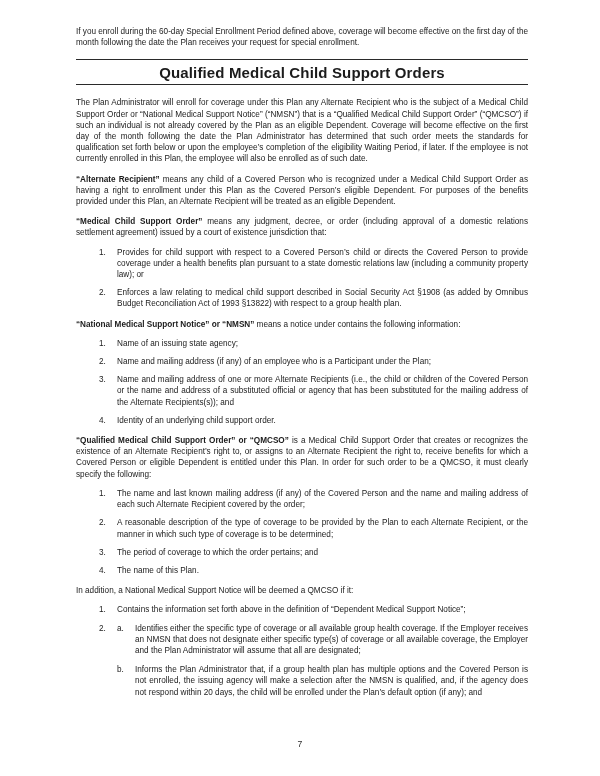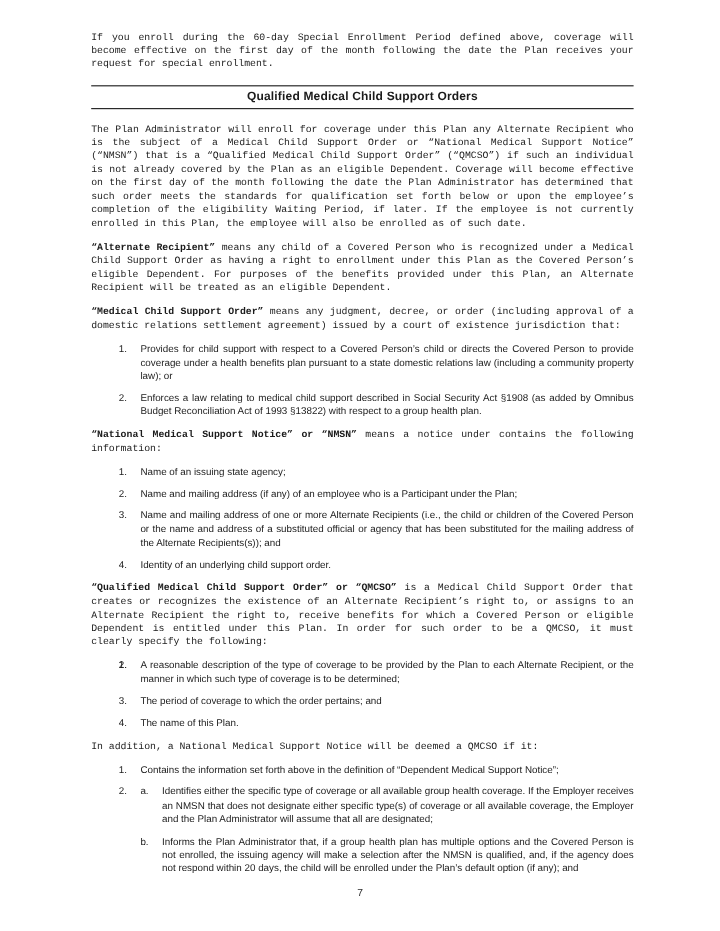--- a/index.html
+++ b/index.html
@@ -35,7 +35,6 @@
     line-height: 11.2px;
     text-align: justify;
     letter-spacing: -0.01px;
-    font-family: Liberation Mono, monospace;
   }
   p.body-text.tight {
     margin-bottom: 8px;

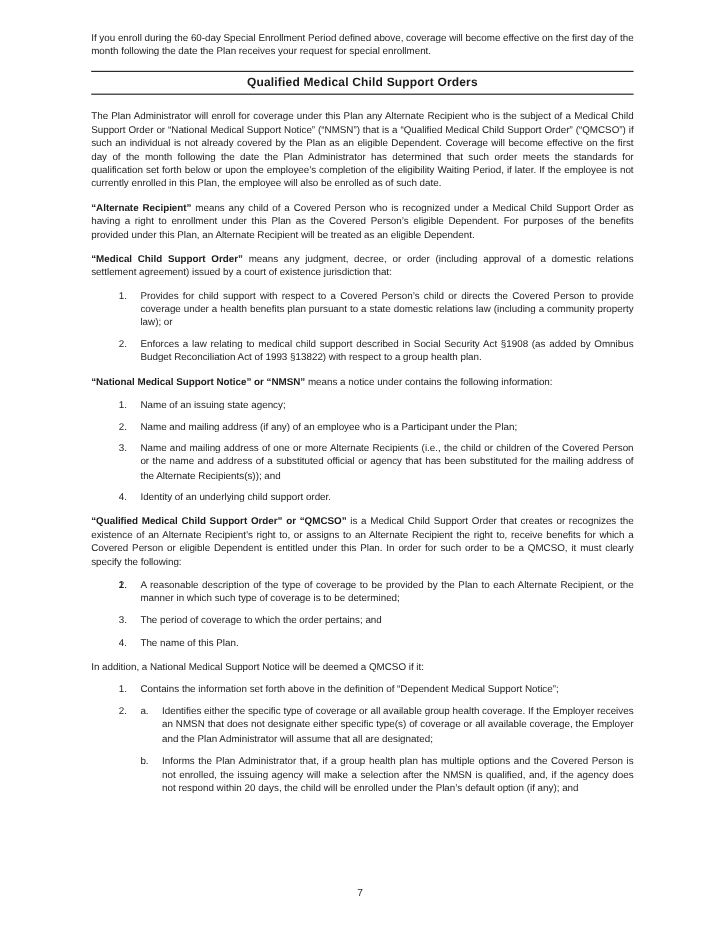--- a/index.html
+++ b/index.html
@@ -53,7 +53,7 @@
   }
   .section-header-title {
     text-align: center;
-    font-size: 10px;
+    font-size: 15px;
     font-weight: bold;
     padding: 3.5px 0 3.5px 0;
     letter-spacing: 0.15px;

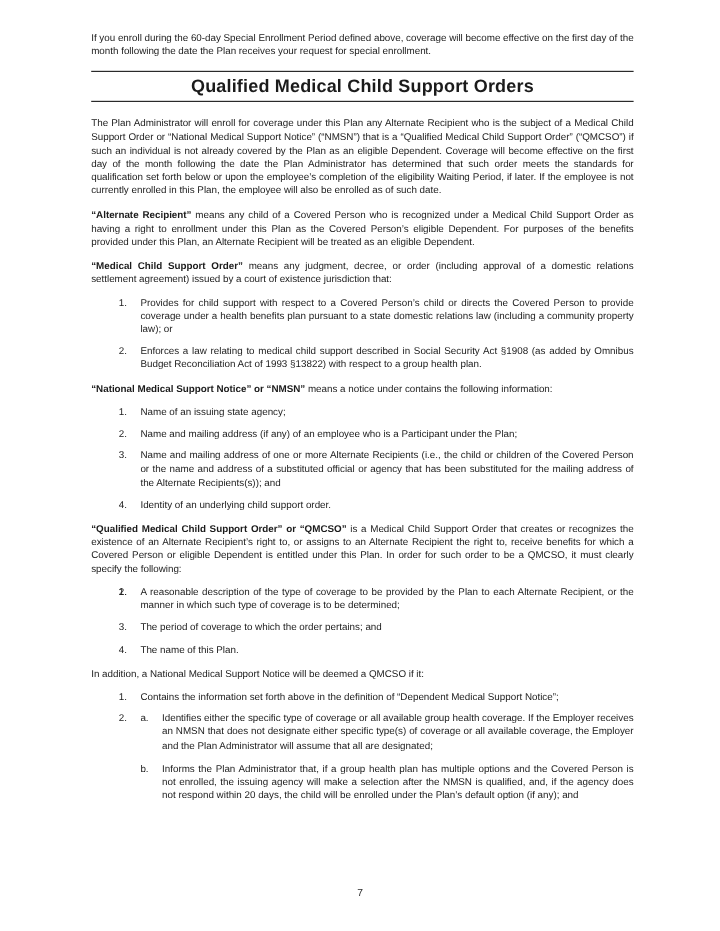--- a/index.html
+++ b/index.html
@@ -157,7 +157,7 @@
     <p class="body-text tight"><span class="lead-bold">“Qualified Medical Child Support Order” or “QMCSO”</span><span> is a Medical Child Support Order that creates or recognizes the existence of an Alternate Recipient’s right to, or assigns to an Alternate Recipient the right to, receive benefits for which a Covered Person or eligible Dependent is entitled under this Plan. In order for such order to be a QMCSO, it must clearly specify the following:</span></p>
 
     <ol class="num-list">
-      <li><span class="marker">1.</span></li>
+      <li><span class="marker">1.</span><span>The name and last known mailing address (if any) of the Covered Person and the name and mailing address of each such Alternate Recipient covered by the order;</span></li>
       <li><span class="marker">2.</span><span>A reasonable description of the type of coverage to be provided by the Plan to each Alternate Recipient, or the manner in which such type of coverage is to be determined;</span></li>
       <li><span class="marker">3.</span><span>The period of coverage to which the order pertains; and</span></li>
       <li><span class="marker">4.</span><span>The name of this Plan.</span></li>

